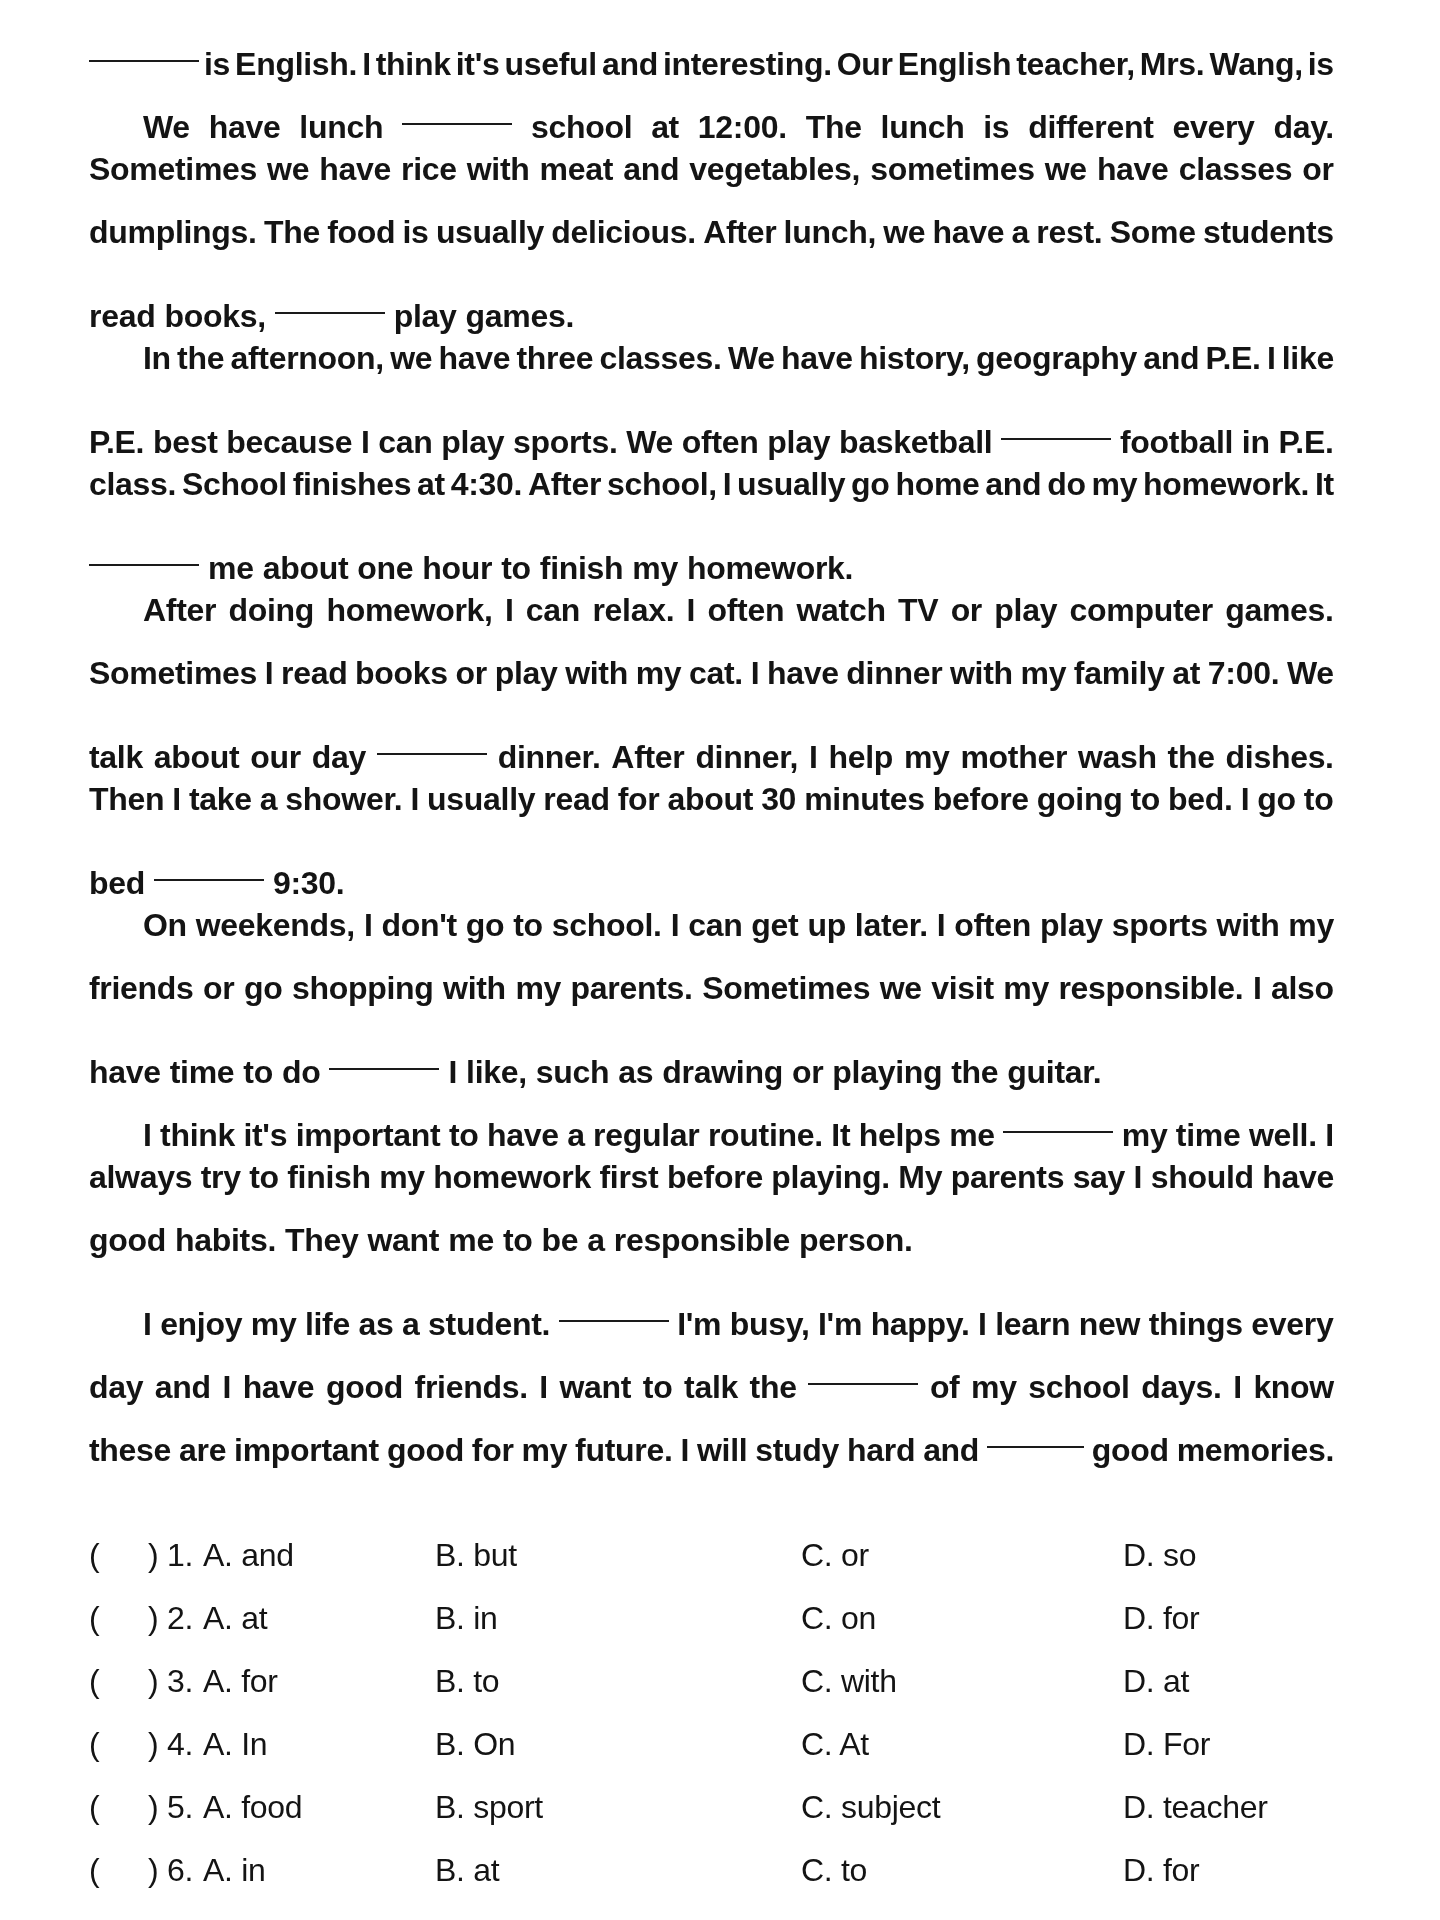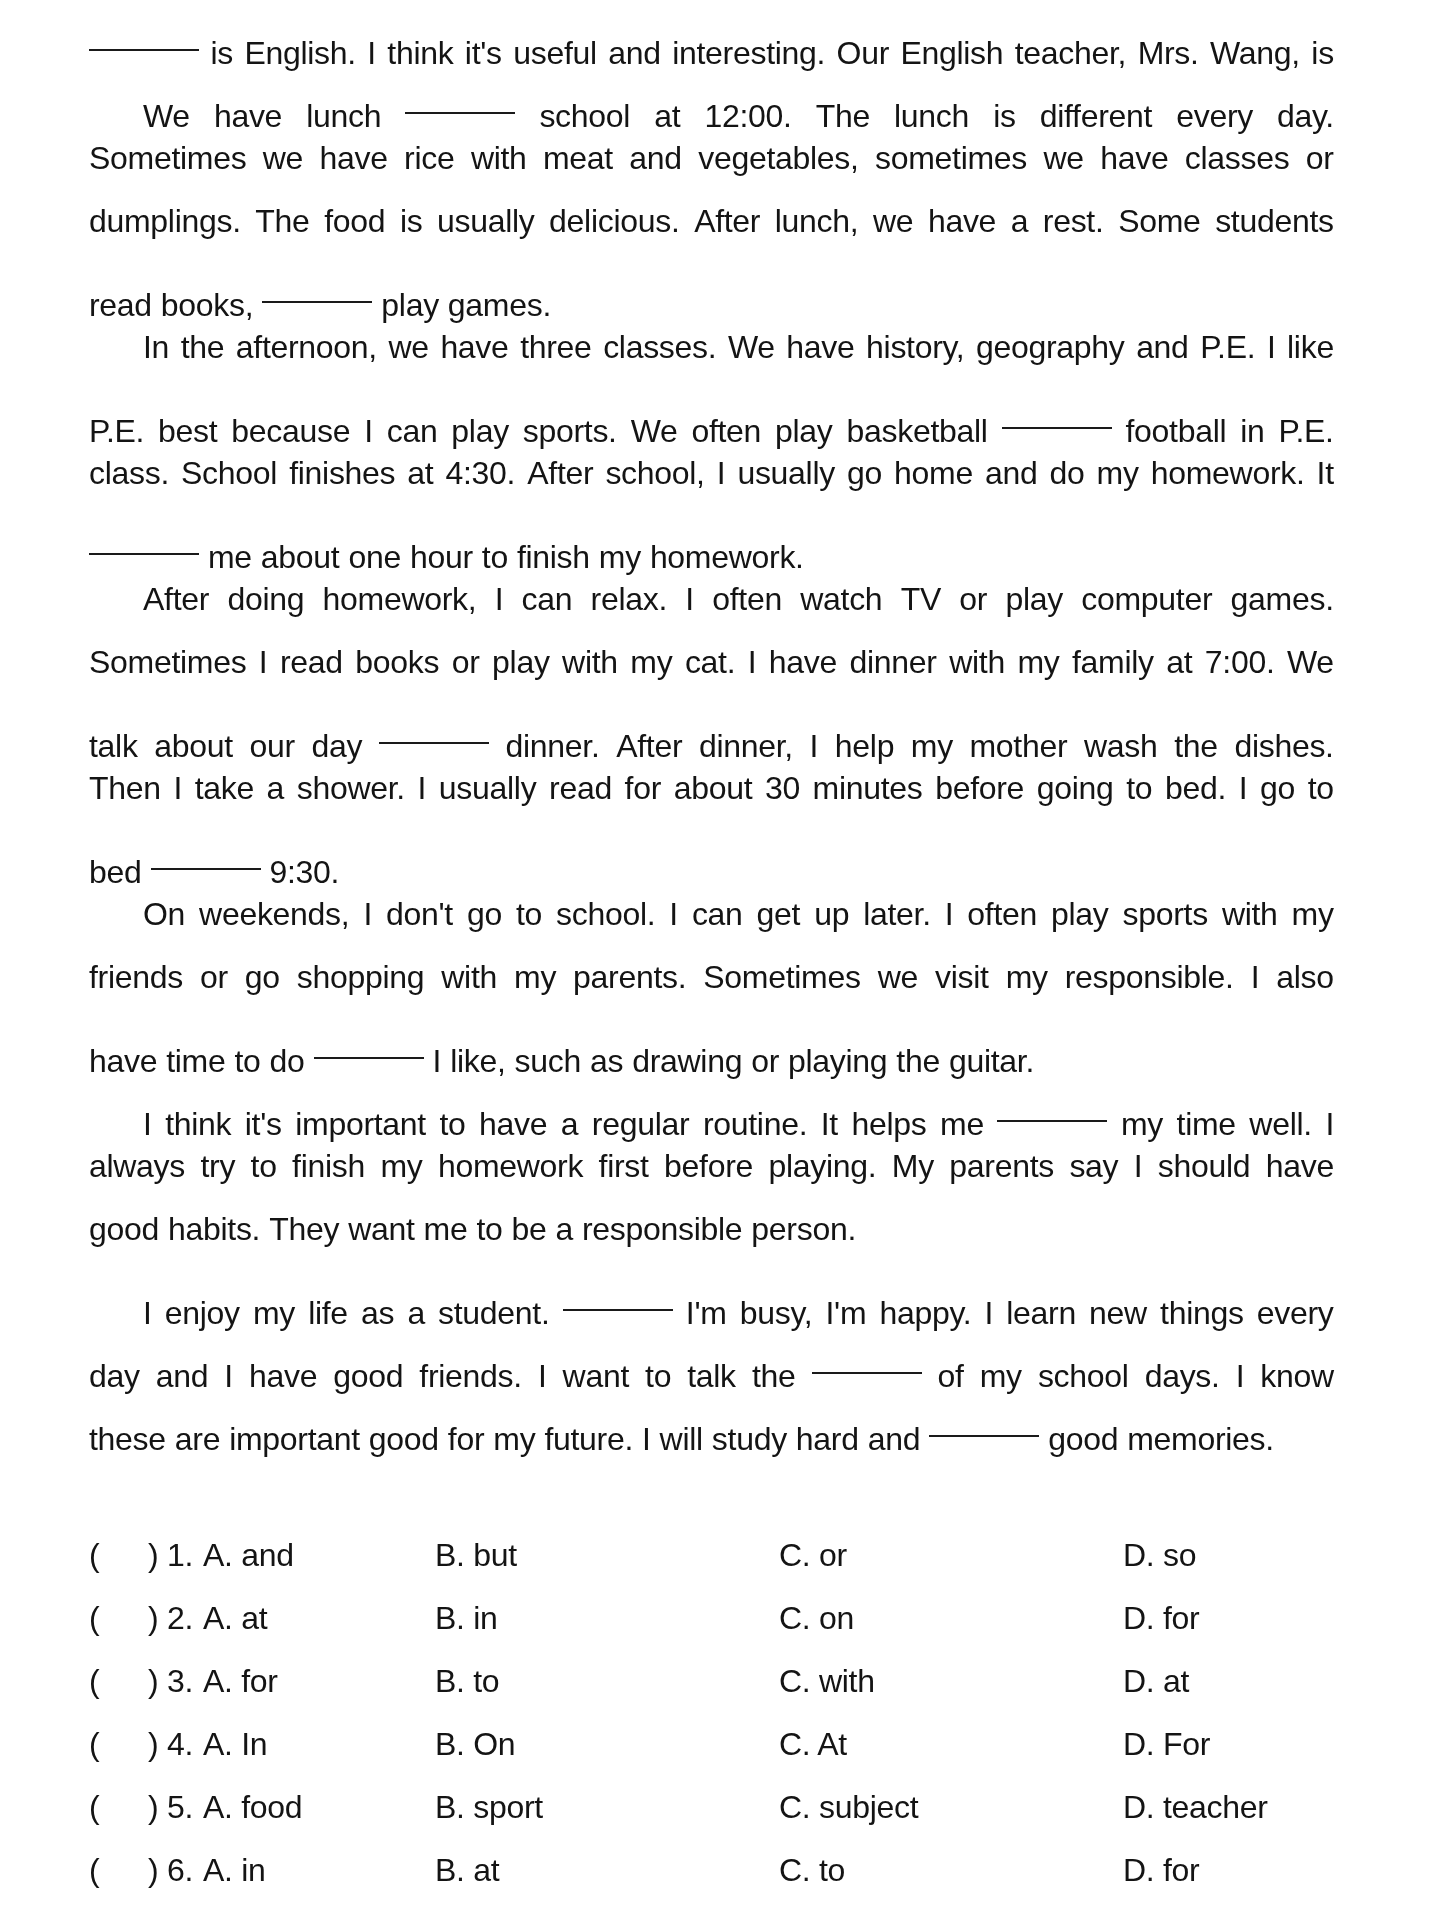--- a/index.html
+++ b/index.html
@@ -19,8 +19,9 @@
   .page {
     position: absolute;
     left: 89px;
-    top: 1px;
+    top: 12px;
     width: 1245px;
+    font-weight: bold;
   }
   .line {
     height: 63px;

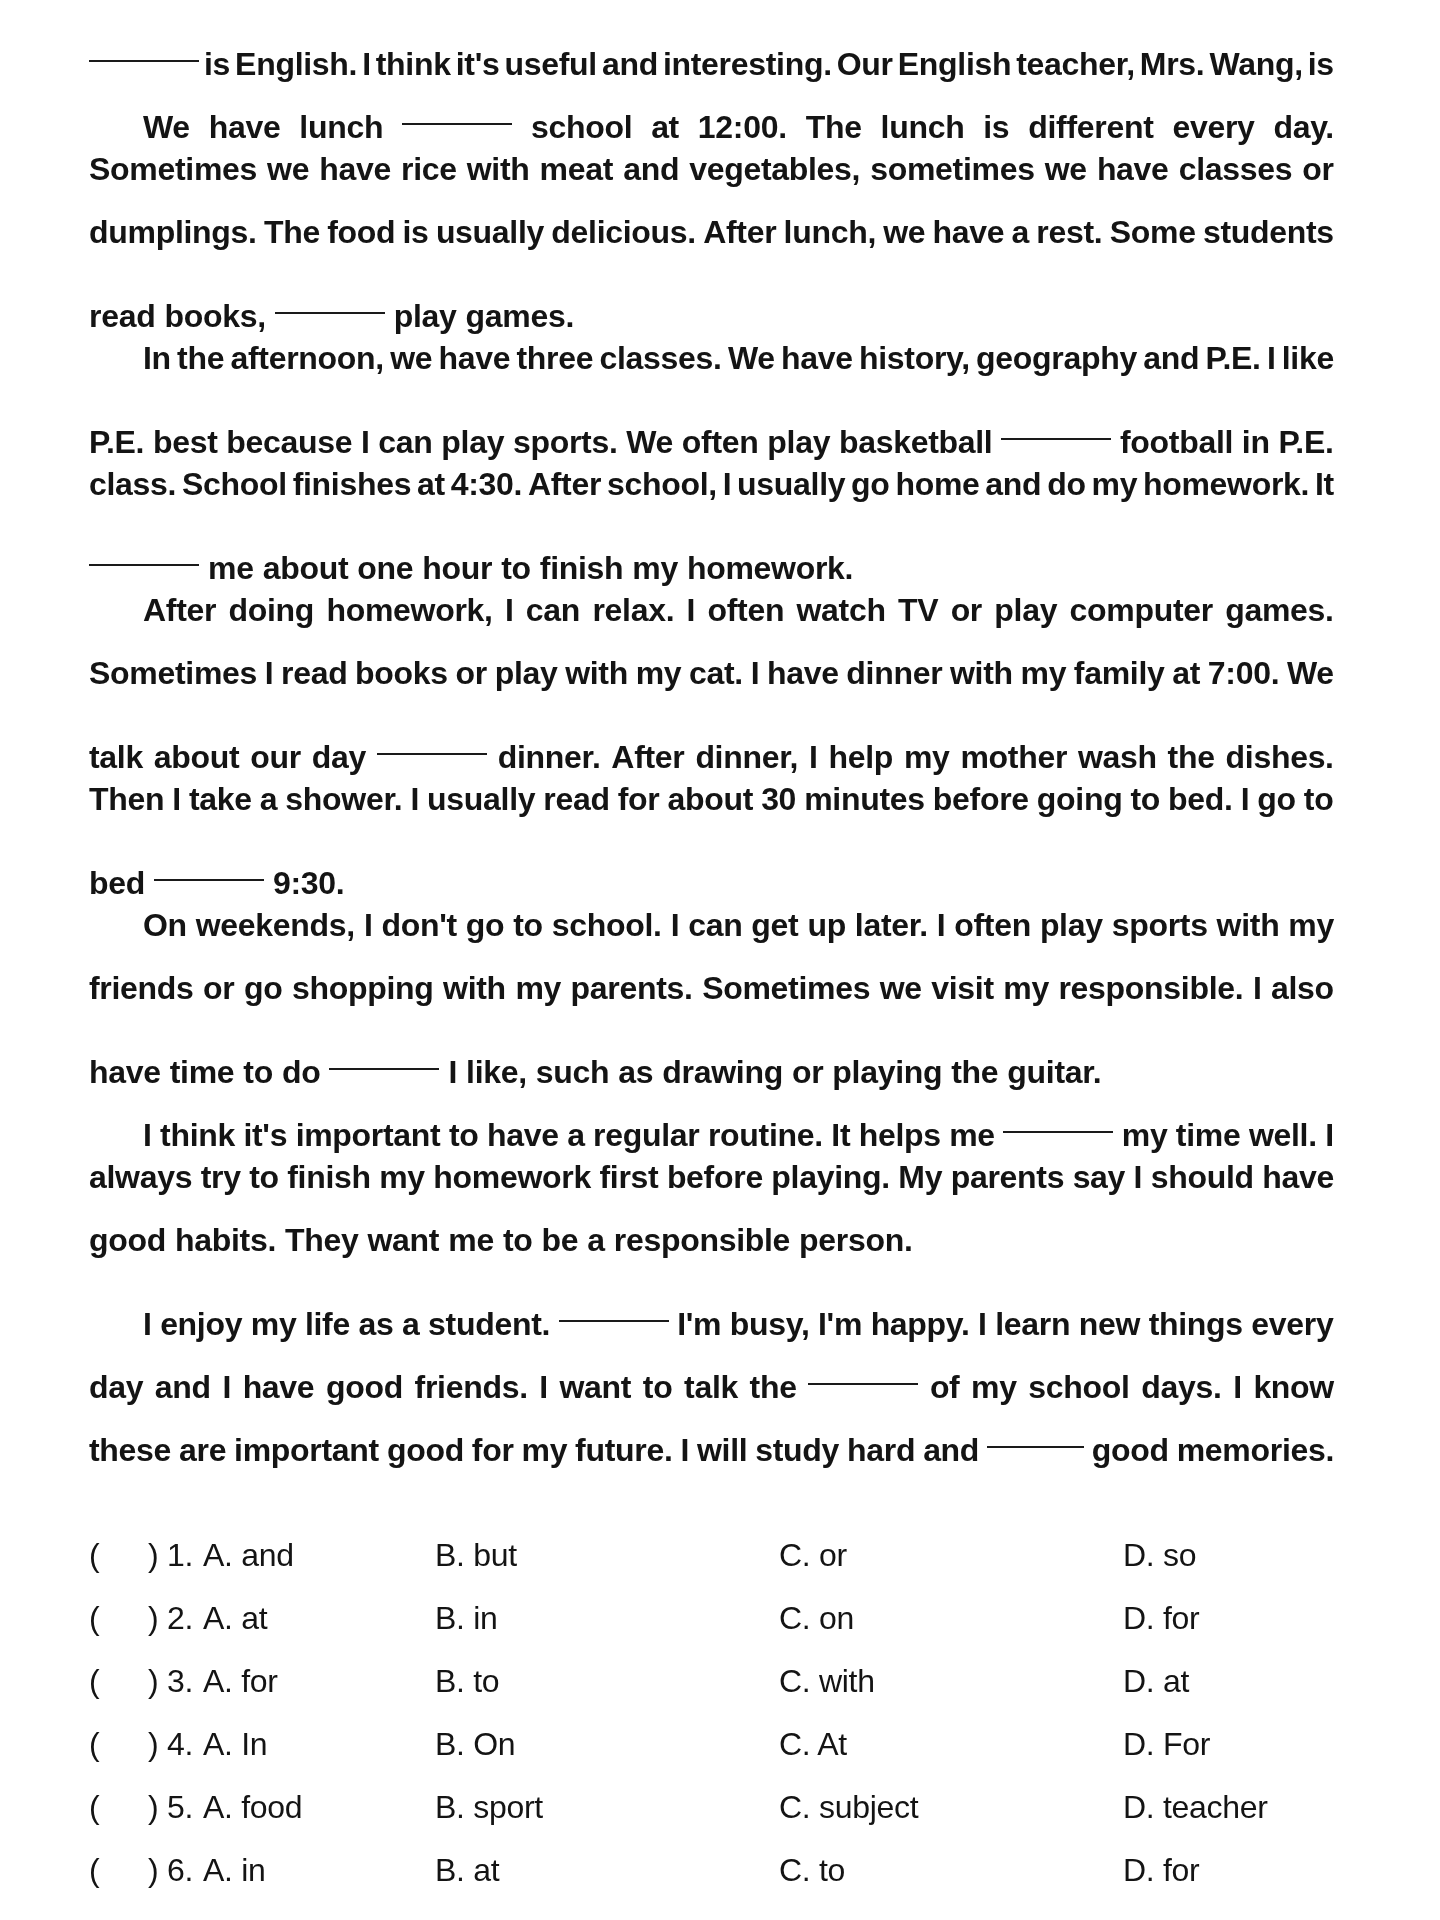--- a/index.html
+++ b/index.html
@@ -81,7 +81,7 @@
   .opt-num { left: 78px; }
   .opt-a { left: 114px; }
   .opt-b { left: 346px; }
-  .opt-c { left: 690px; }
+  .opt-c { left: 712px; }
   .opt-d { left: 1034px; }
 </style>
 </head>

